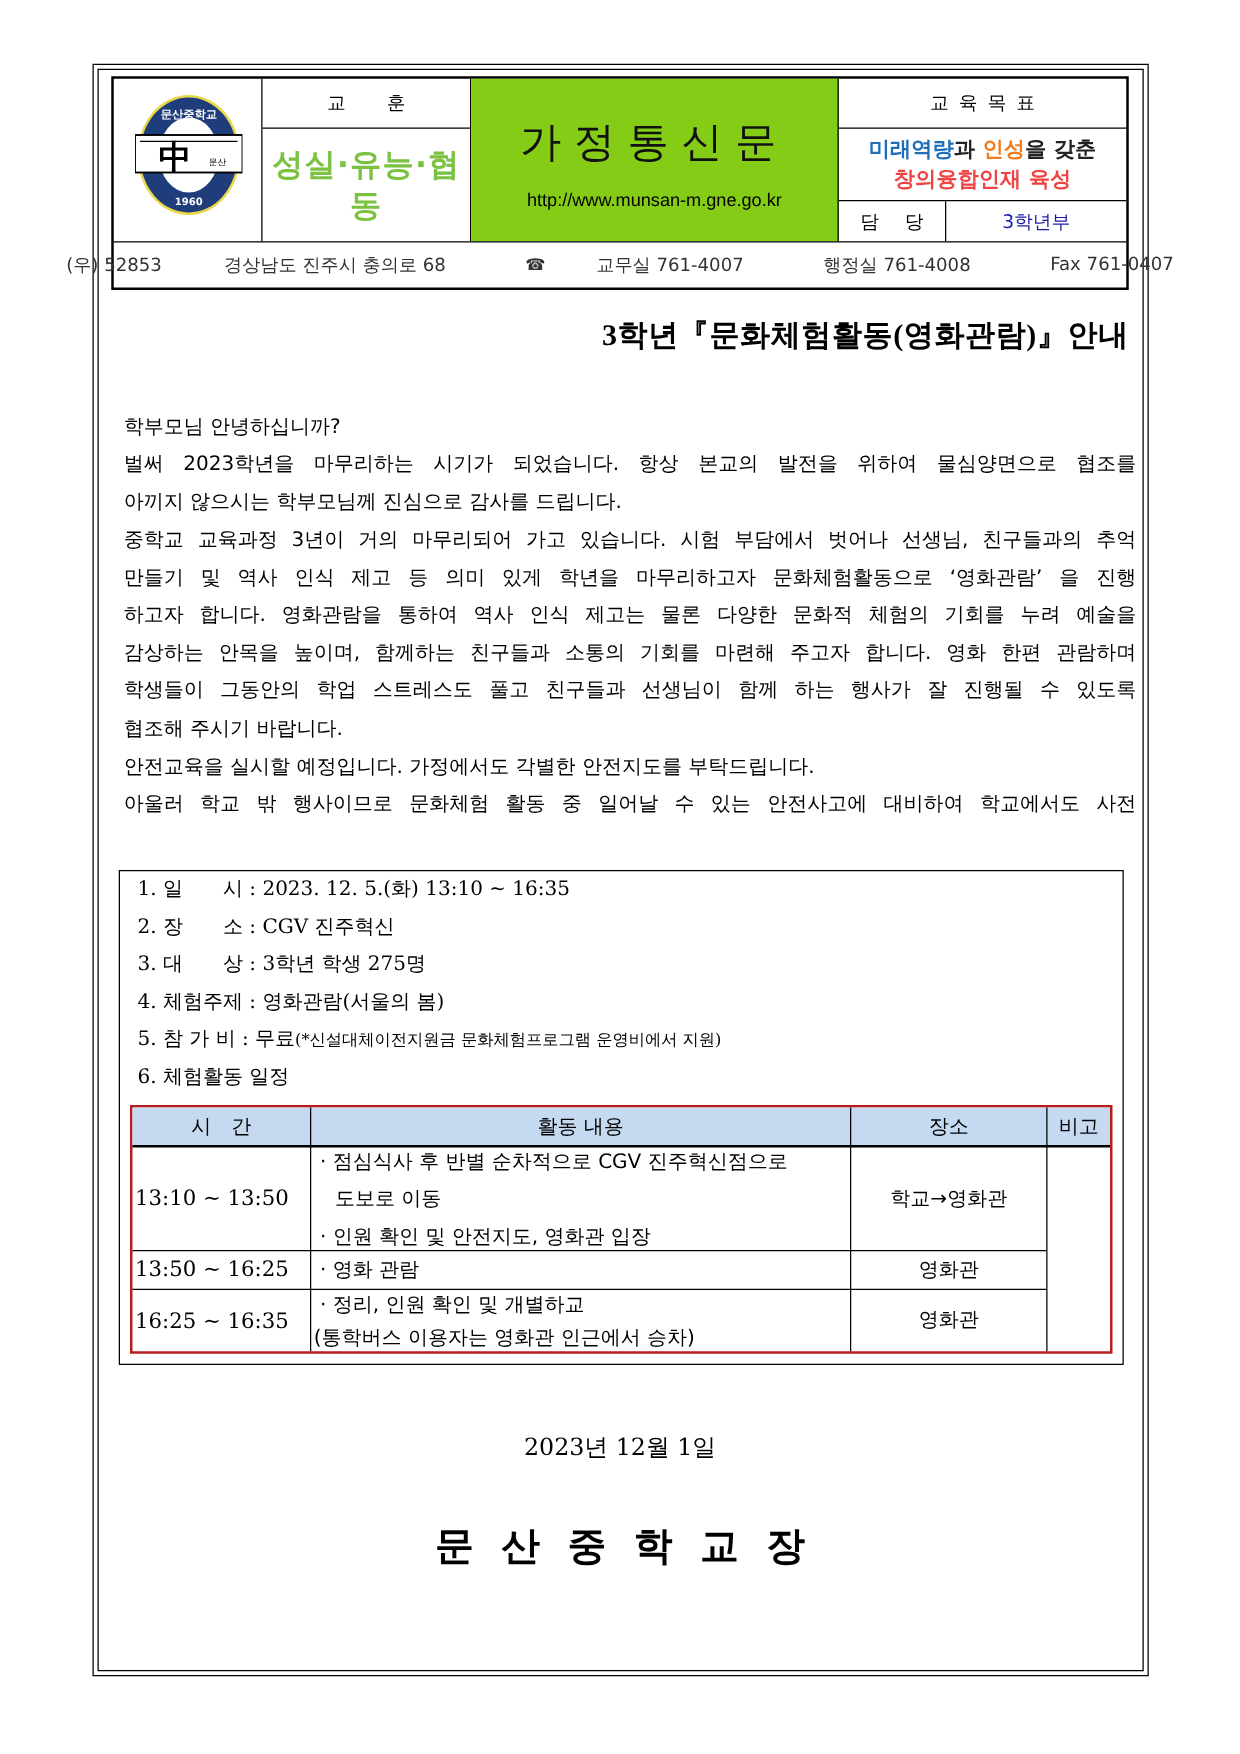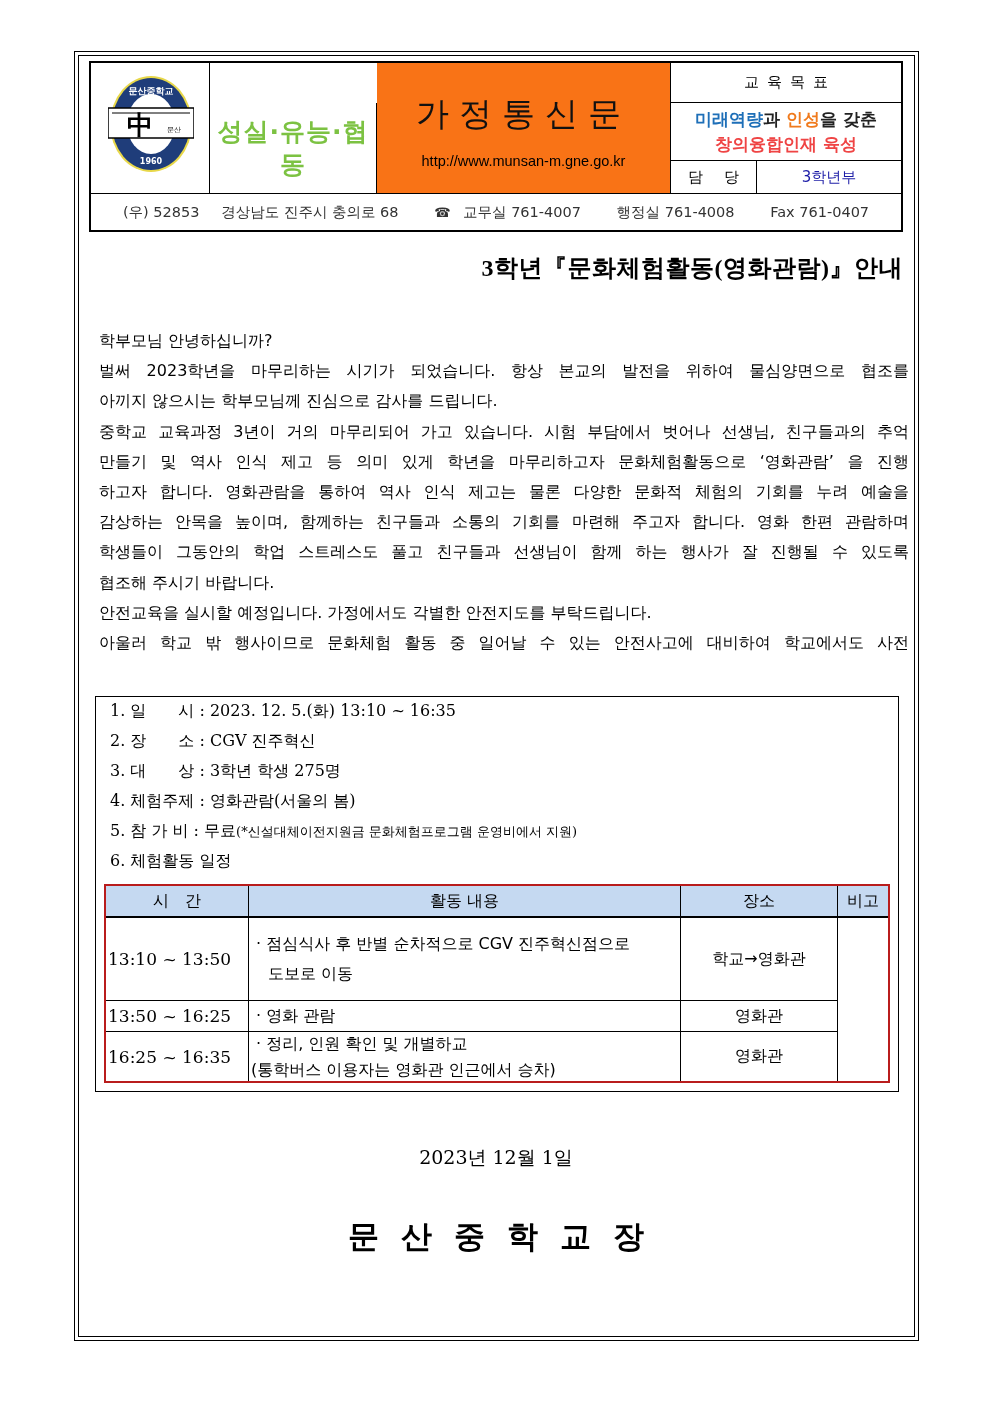--- a/index.html
+++ b/index.html
@@ -113,6 +113,7 @@
       <text x="43" y="92" font-size="8" fill="#ffffff" text-anchor="middle" font-family="DejaVu Sans, sans-serif" font-weight="bold">1960</text>
     </svg>
   </div>
+  <div class="hcell motto-head">교 훈</div>
   <div class="hcell motto-body">
     <span class="motto-text">성실·유능·협동</span>
   </div>

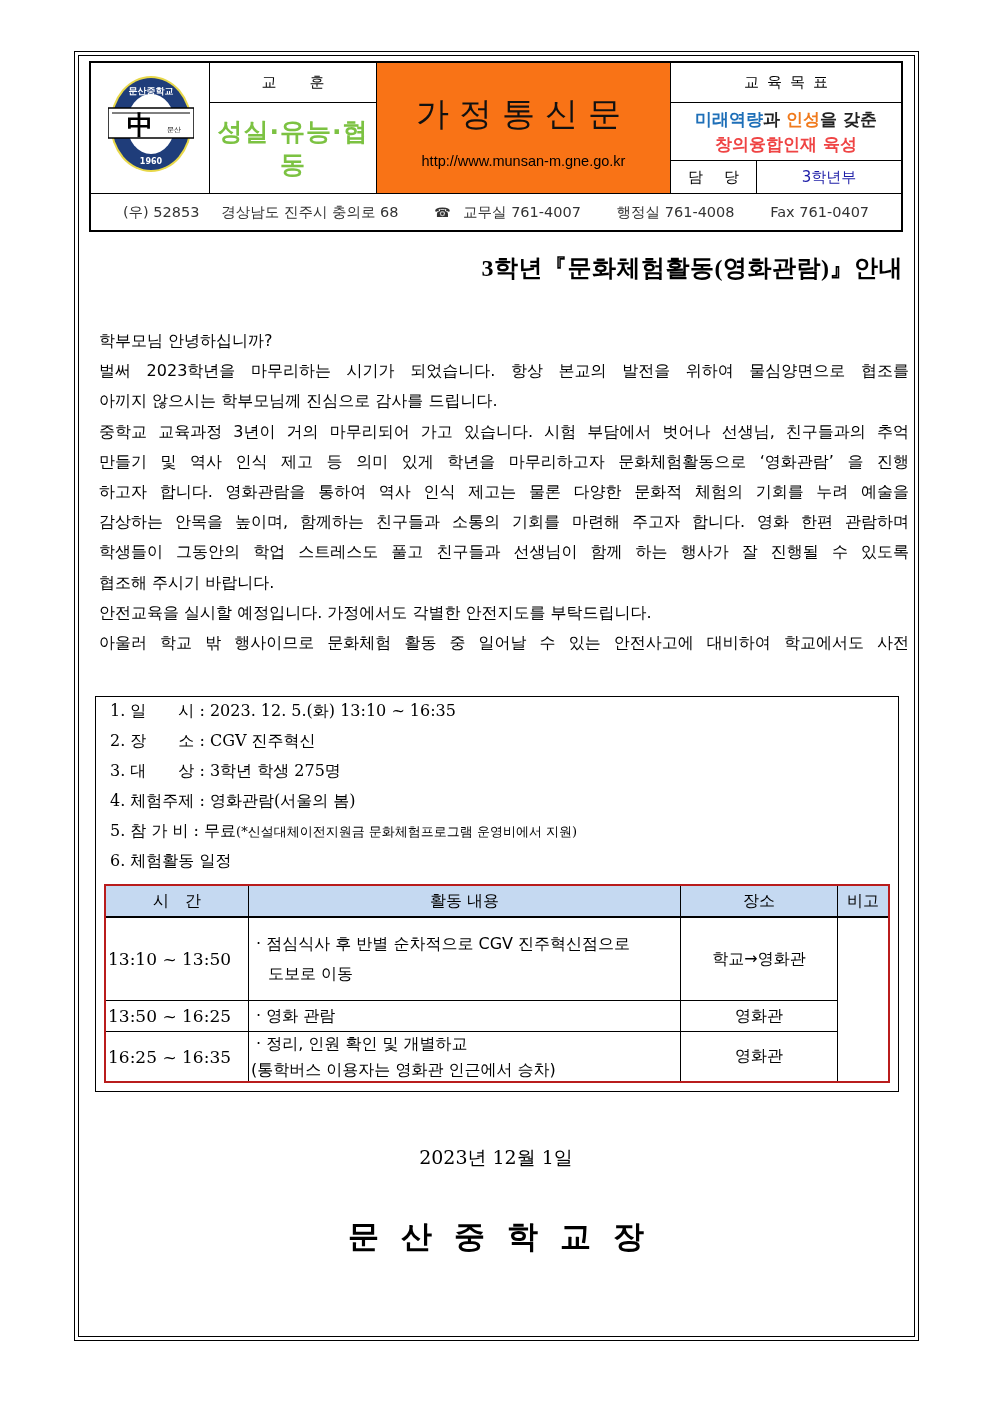--- a/index.html
+++ b/index.html
@@ -26,7 +26,7 @@
     display:flex; align-items:center; justify-content:center; font-size: 15px; letter-spacing: 14px; padding-left: 14px; }
   .motto-body { left: 119px; top: 40px; width: 167px; height: 90px; border-right-width: 1px;
     display:flex; align-items:center; justify-content:center; }
-  .title-cell { left: 286px; top: 0; width: 294px; height: 130px; background: #f97316; border-right-width: 1px;
+  .title-cell { left: 286px; top: 0; width: 294px; height: 130px; background: #84cc16; border-right-width: 1px;
     display:flex; flex-direction:column; align-items:center; justify-content:center; }
   .goal-head { left: 580px; top: 0; width: 230px; height: 40px; border-bottom-width: 1px;
     display:flex; align-items:center; justify-content:center; font-size: 15px; letter-spacing: 8px; padding-left: 8px; }

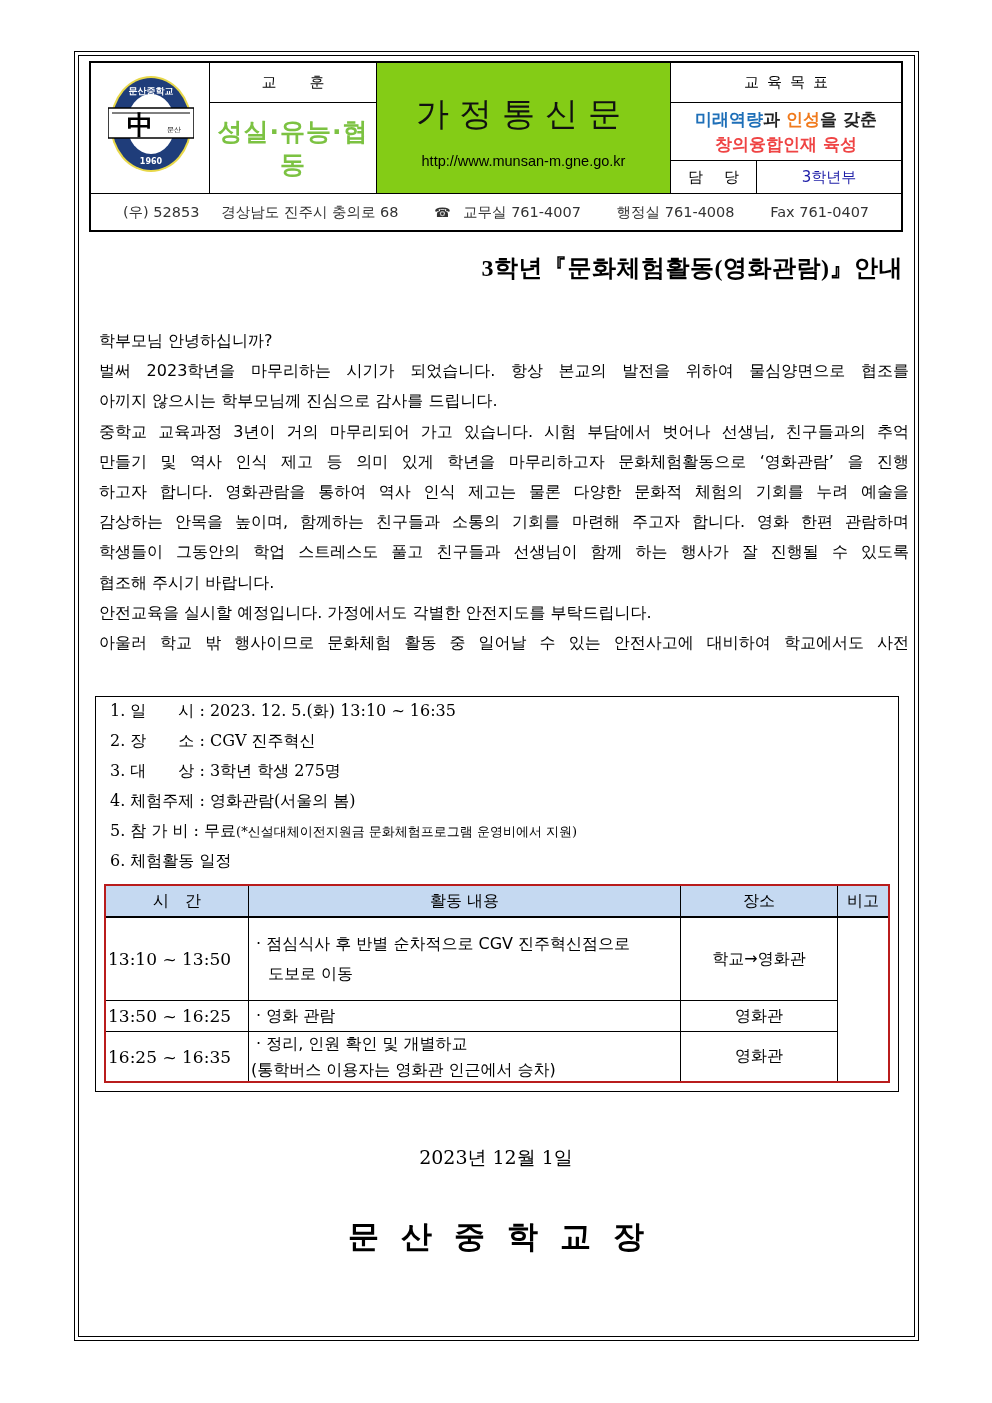--- a/index.html
+++ b/index.html
@@ -46,7 +46,7 @@
   .motto-text { font-size: 25px; color: #7cc242; font-weight: bold; letter-spacing: 1px; font-family: "DejaVu Sans", sans-serif; text-align: center; }
   .goal-line1 { font-size: 17px; font-weight: bold; }
   .goal-line2 { font-size: 17px; font-weight: bold; color: #ef4444; }
-  .g-blue { color: #1e6fb8; font-family: Liberation Serif, serif; }
+  .g-blue { color: #1e6fb8; }
   .g-orange { color: #f07a1c; }
   .g-dark { color: #222; }
 

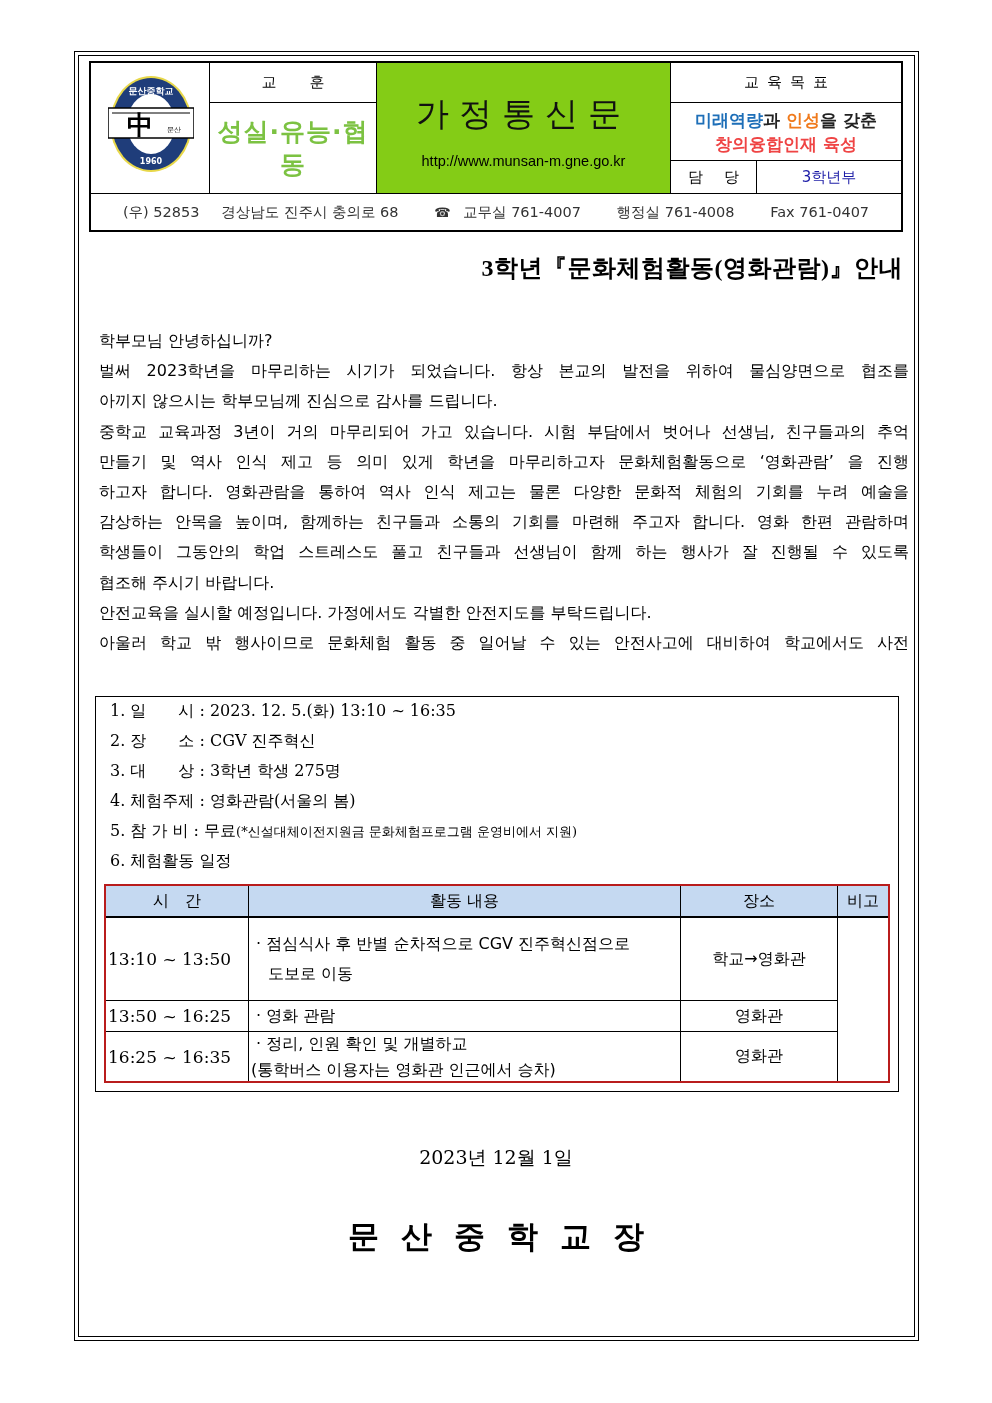--- a/index.html
+++ b/index.html
@@ -37,7 +37,7 @@
   .charge-value { left: 666px; top: 98px; width: 144px; height: 32px;
     display:flex; align-items:center; justify-content:center; font-size: 15px; color: #1a1aa6; }
   .address-row { left: 0; top: 130px; width: 810px; height: 37px; border-top-width: 1px;
-    display:flex; align-items:center; justify-content:center; font-size: 14.5px; color: #333; gap: 4px; }
+    display:flex; align-items:center; justify-content:center; font-size: 14.5px; color: #333; gap: 18px; }
   .address-row span { white-space: pre; }
 
   .title-text { font-size: 33px; letter-spacing: 10px; color: #111; font-family: "DejaVu Sans", sans-serif; margin-top: 4px; }

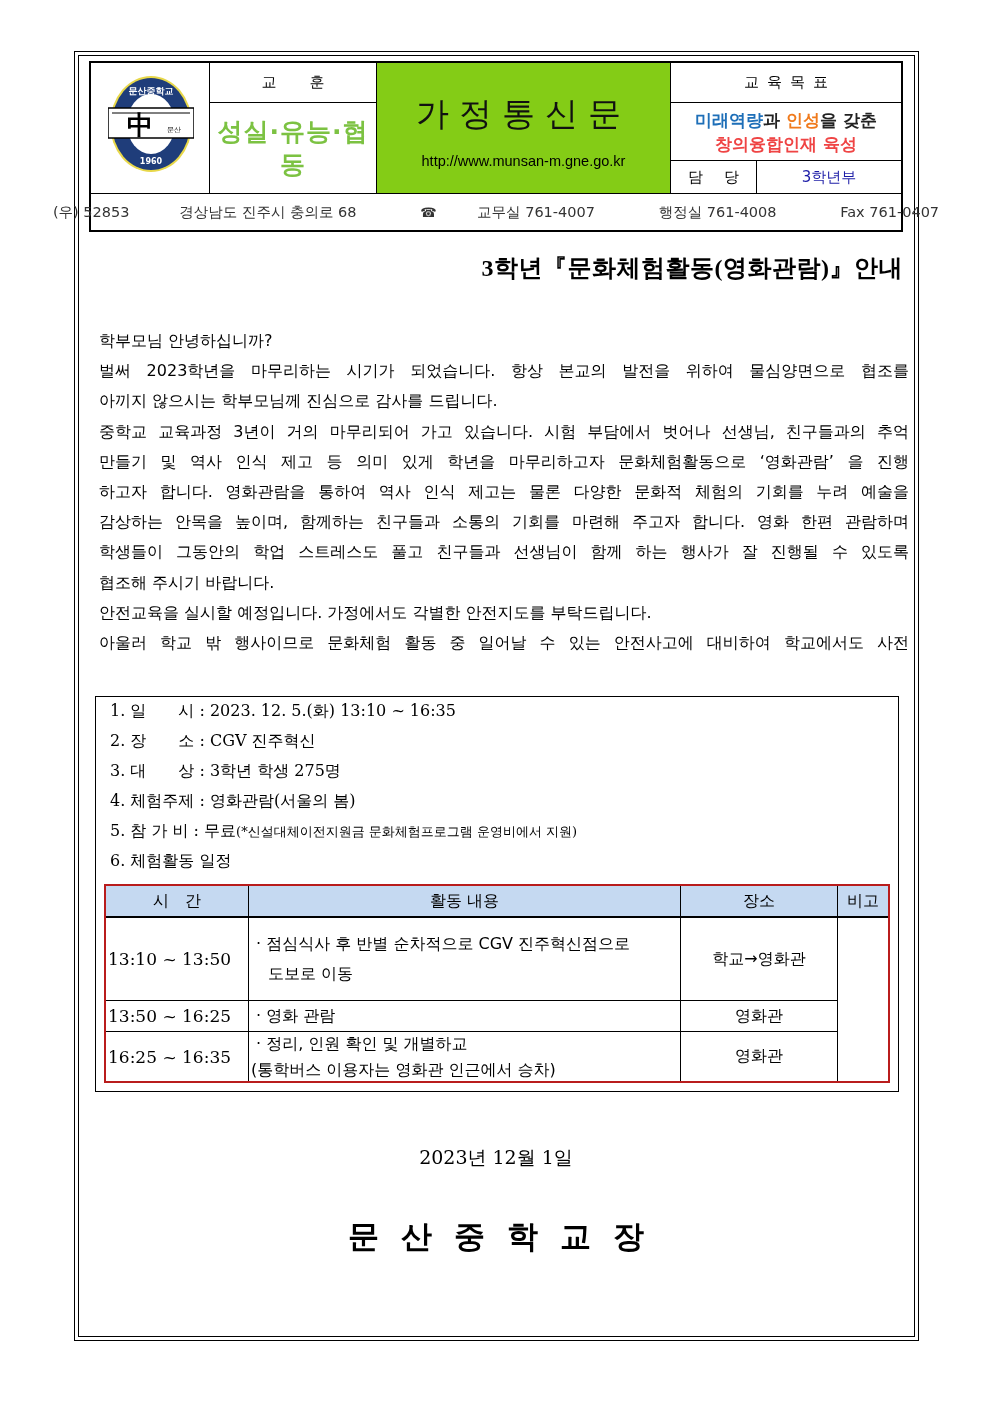--- a/index.html
+++ b/index.html
@@ -202,6 +202,7 @@
   <div class="sch-cell multi" style="left:150px;top:32px;width:424px;height:82px;">
     <span>· 점심식사 후 반별 순차적으로 CGV 진주혁신점으로</span>
     <span style="padding-left:12px;">  도보로 이동</span>
+    <span>· 인원 확인 및 안전지도, 영화관 입장</span>
   </div>
   <div class="sch-cell" style="left:575px;top:32px;width:156px;height:82px;">학교→영화관</div>
 

